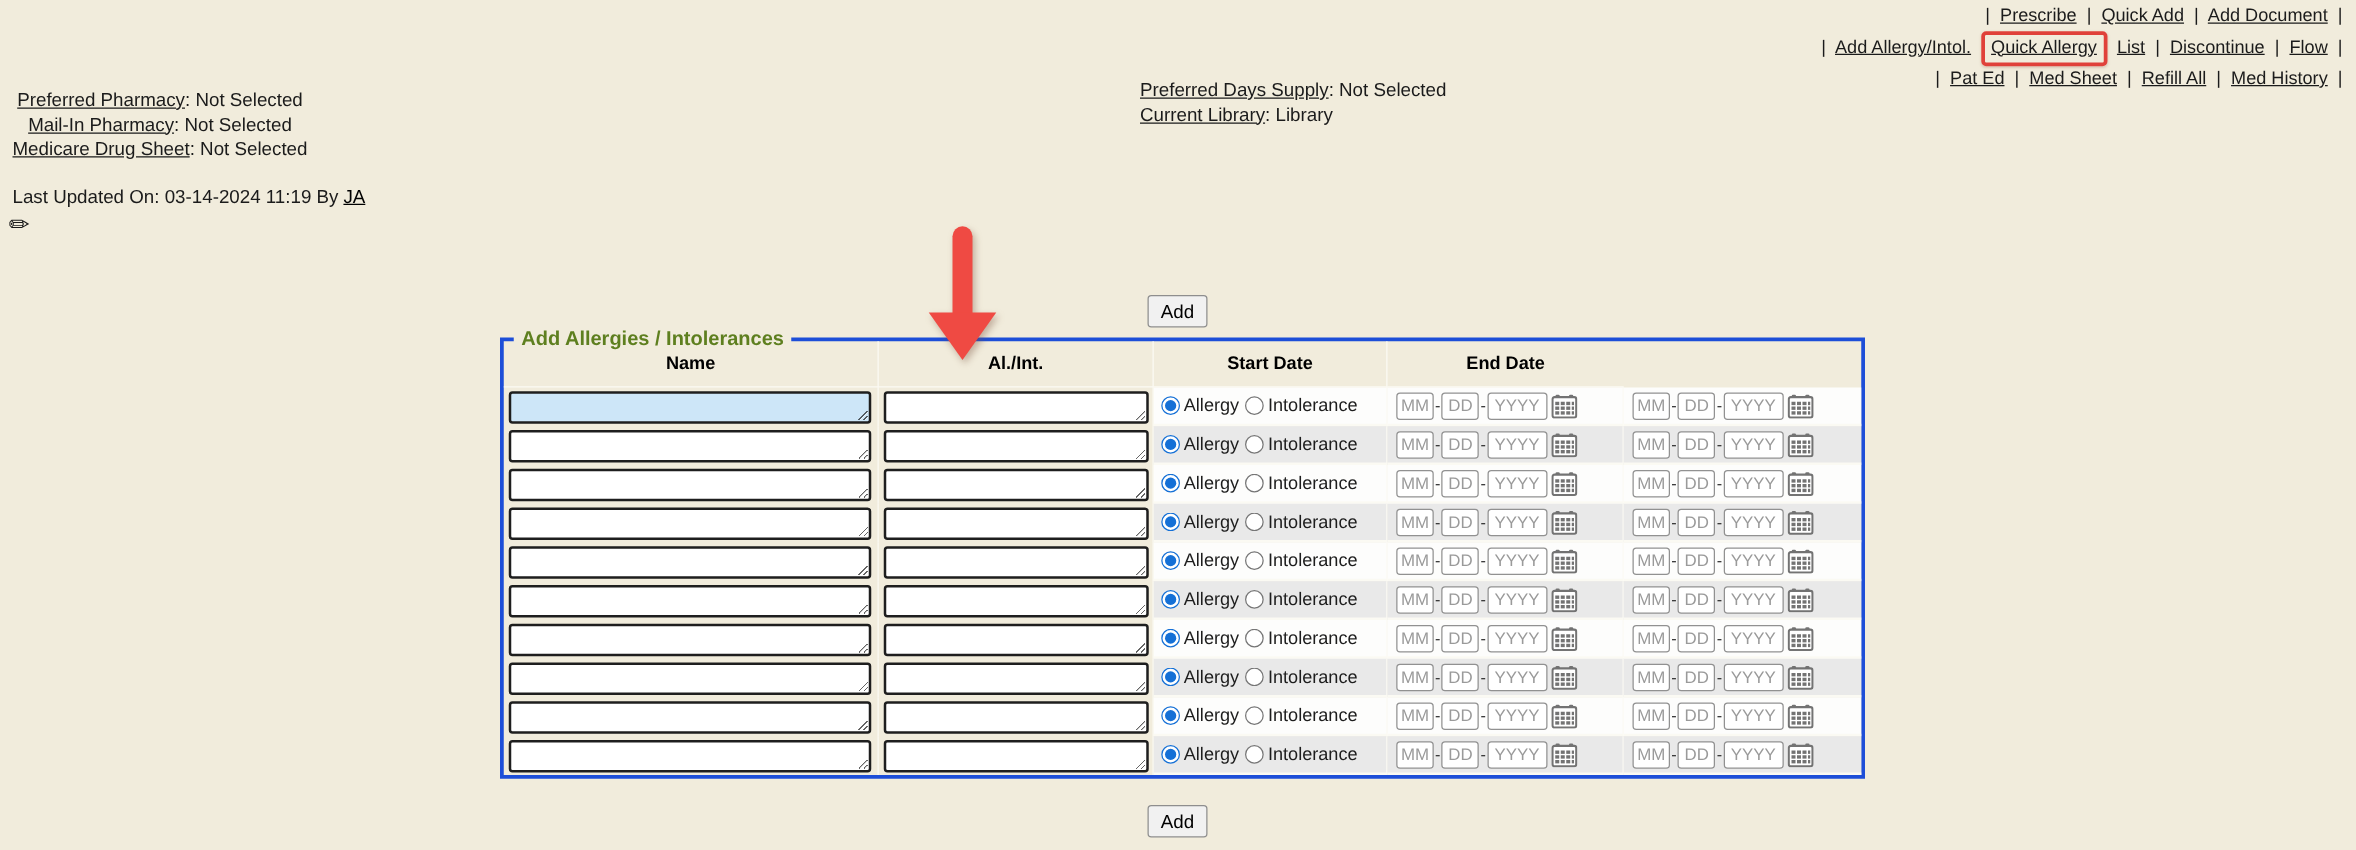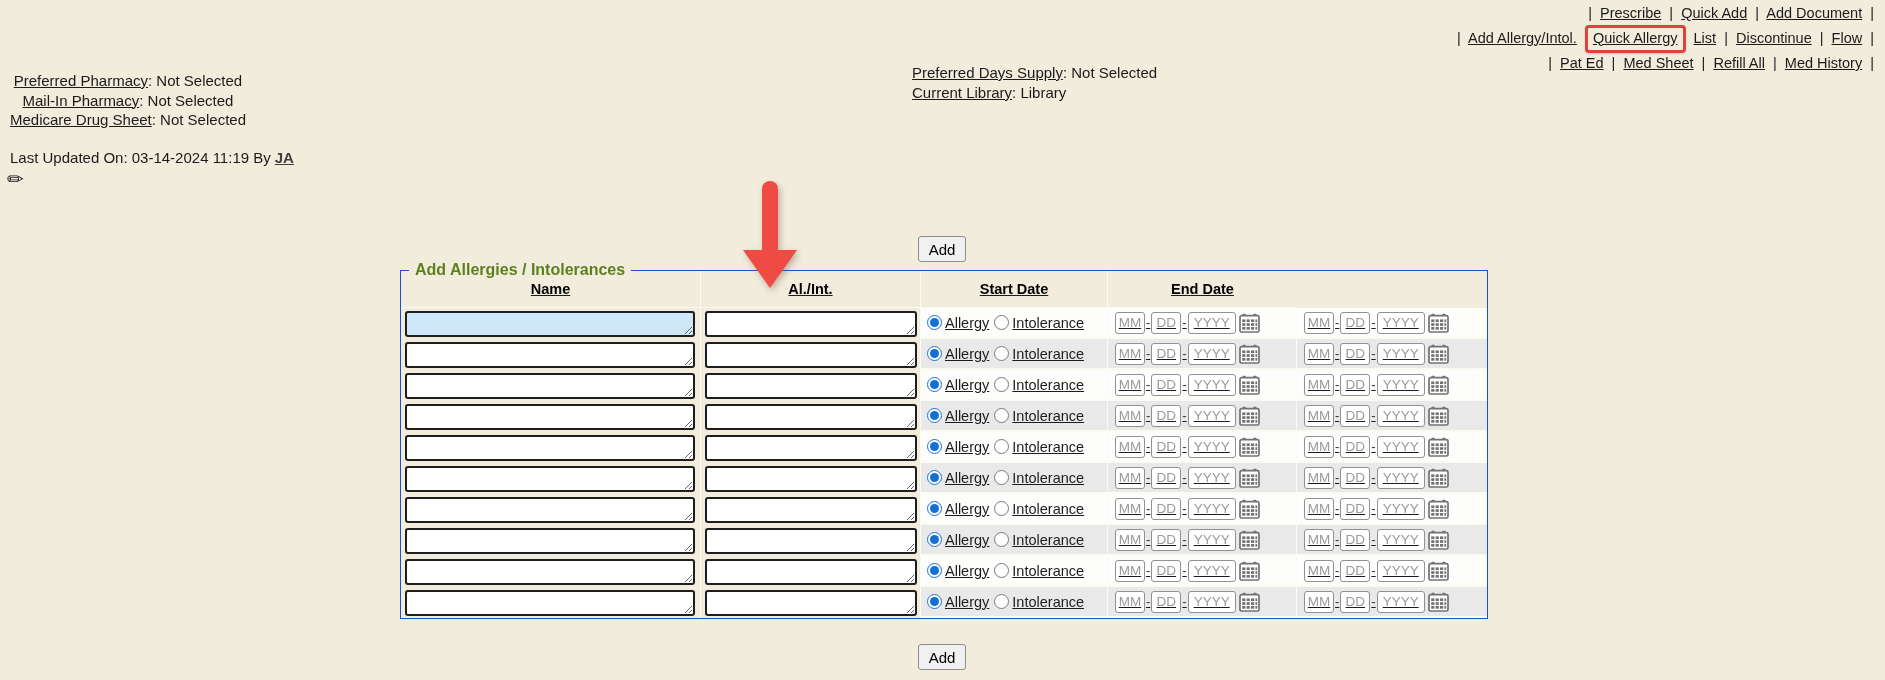--- a/index.html
+++ b/index.html
@@ -20,7 +20,7 @@
   #info-middle{left:912px;top:63px;}
   .infoblock a{color:#1b1b1b;text-decoration:underline;cursor:pointer;}
   #last-updated{position:absolute;left:10px;top:149px;font-size:15px;white-space:nowrap;}
-  #last-updated a{color:#404040;text-decoration:underline;cursor:pointer;margin-left:4px;font-weight:bold;}
+  #last-updated a{color:#000000;text-decoration:underline;cursor:pointer;margin-left:4px;}
   #pencil{position:absolute;left:7px;top:167px;font-size:20px;color:#1a1a1a;cursor:pointer;}
   
   .arrow-wrap{position:absolute;left:0;top:0;z-index:30;filter:drop-shadow(2px 3px 3px rgba(120,80,60,.4));pointer-events:none;}

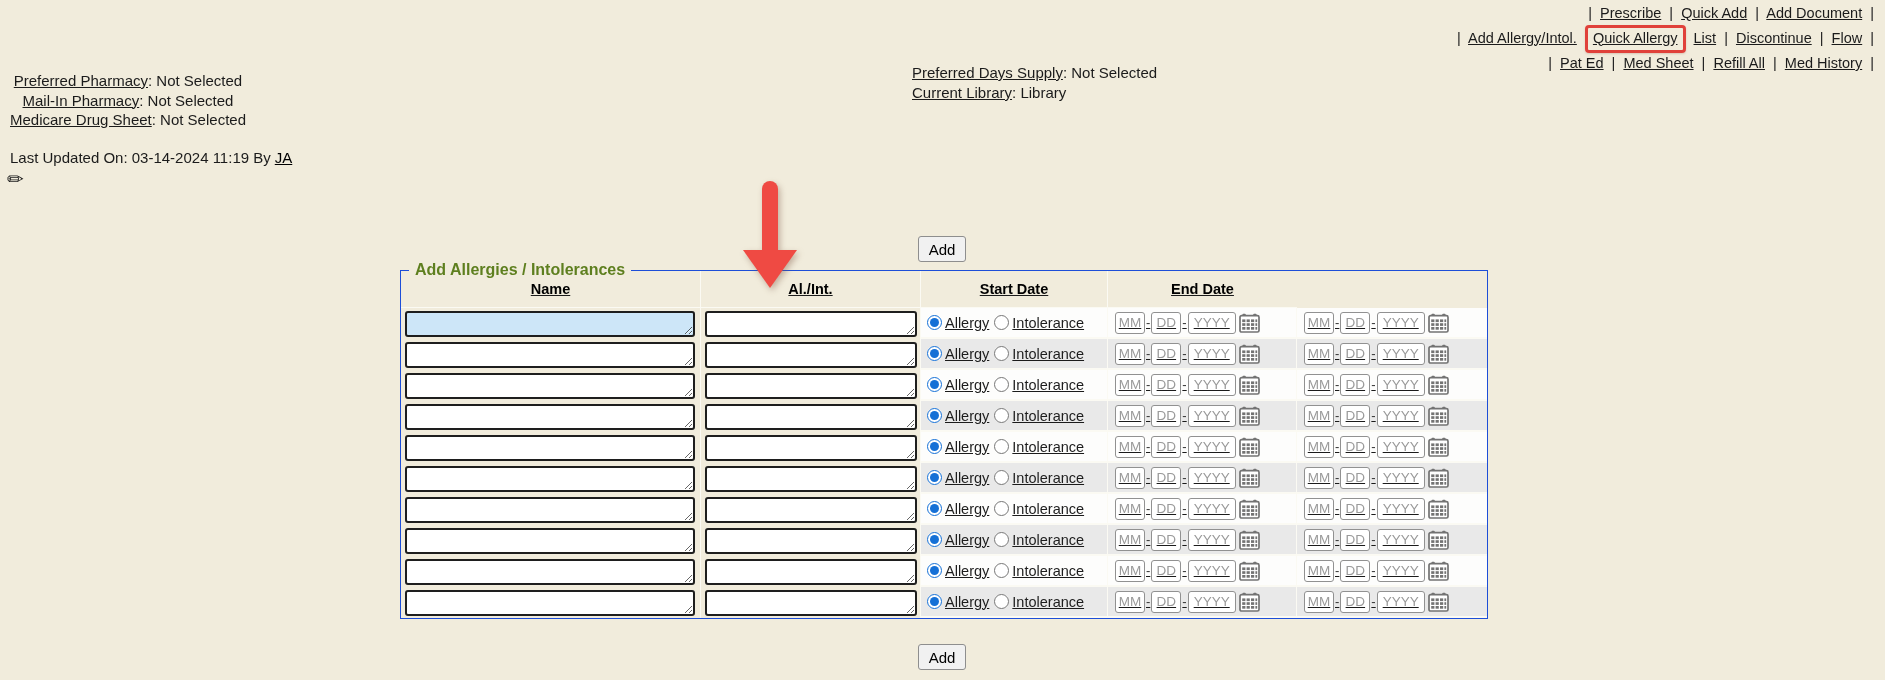--- a/index.html
+++ b/index.html
@@ -31,7 +31,7 @@
   #add-top{top:236px;}
   #add-bottom{top:644px;}
   
-  .fieldset{position:absolute;left:400px;top:270px;width:1086px;border:1px solid #1d4ed8;text-decoration:underline;}
+  .fieldset{position:absolute;left:400px;top:270px;width:1086px;border:3px solid #1d4ed8;}
   .legend{position:absolute;top:-11px;left:8px;background:#f1ecdc;padding:0 6px;font-size:16px;font-weight:bold;color:#5e7f1f;line-height:20px;}
   .trow{display:grid;grid-template-columns:300px 220px 187px 189px 190px;}
   .hrow{height:37px;}

